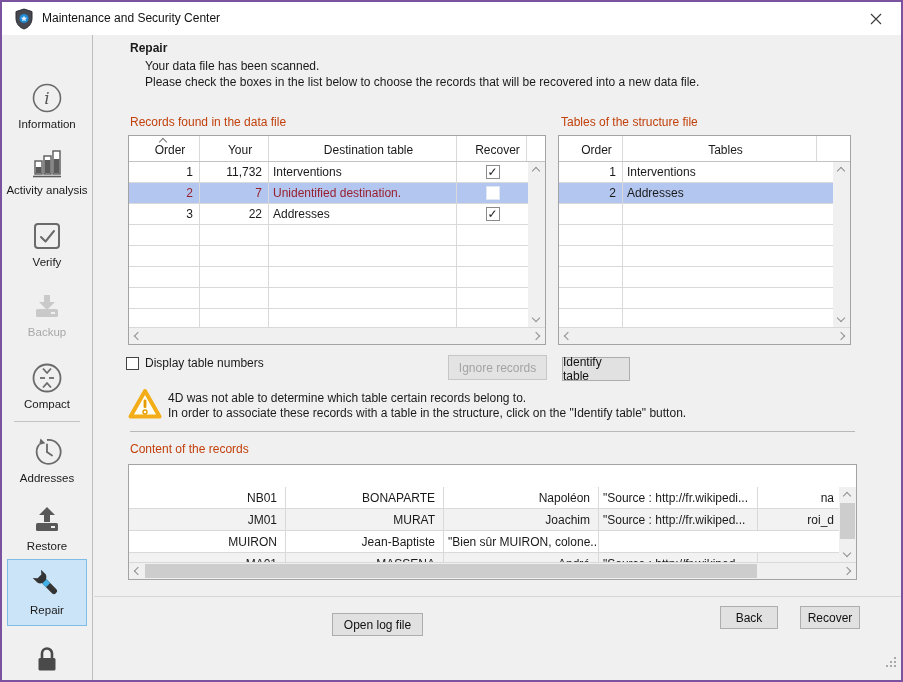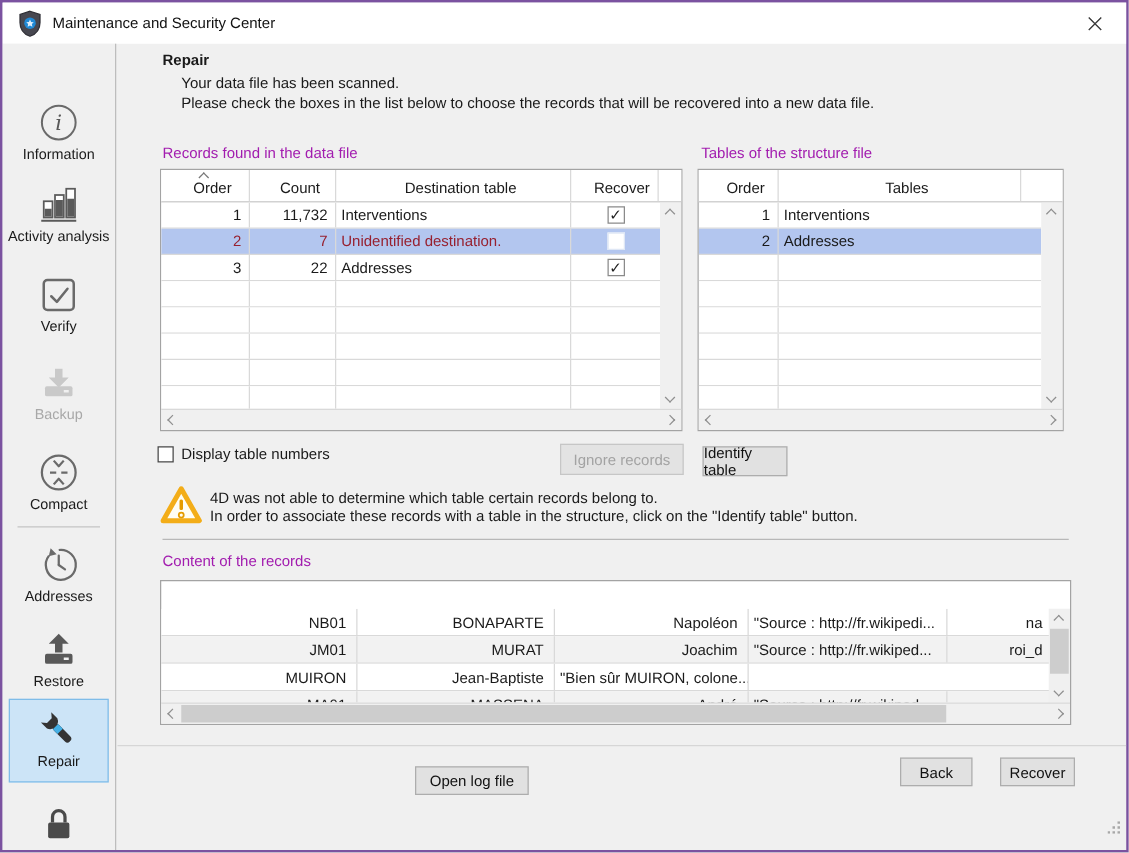--- a/index.html
+++ b/index.html
@@ -26,7 +26,7 @@
   .heading { position:absolute; left:128px; top:39px; font-weight:bold; }
   .intro1 { position:absolute; left:143px; top:57px; }
   .intro2 { position:absolute; left:143px; top:73px; }
-  .cap { position:absolute; color:#a21caf; }
+  .cap { position:absolute; color:#c2410c; }
   
   .tbl { position:absolute; background:#fff; border:1px solid #a3a3a3; }
   .thead { position:absolute; top:0; left:0; right:0; height:26px; display:grid; border-bottom:1px solid #c3c3c3; background:#fff; }

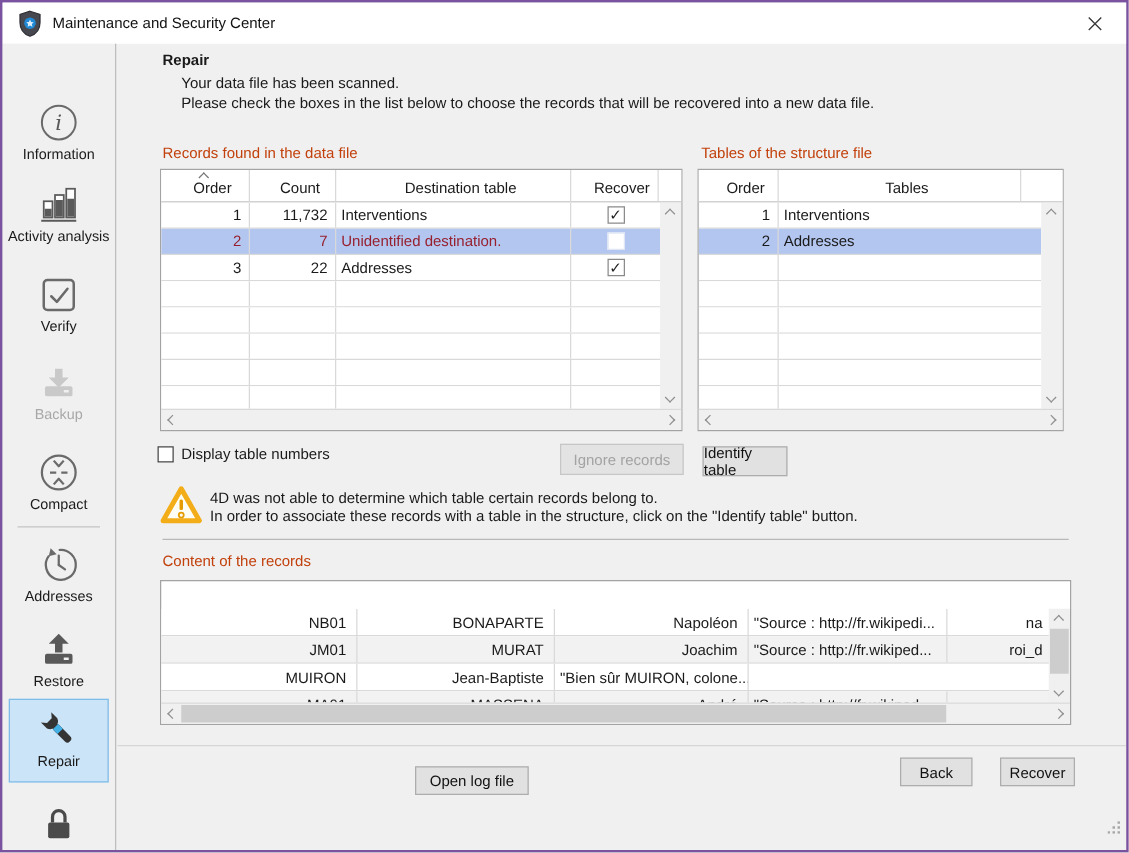--- a/index.html
+++ b/index.html
@@ -231,7 +231,7 @@
           <span>Order</span>
         </div>
       <div class="th">
-          <span>Count</span>
+          <span>Your</span>
         </div>
       <div class="th">
           <span>Destination table</span>

